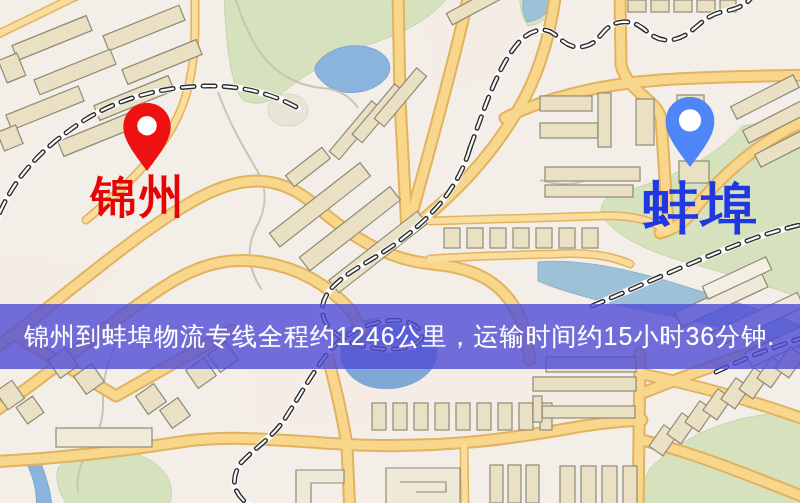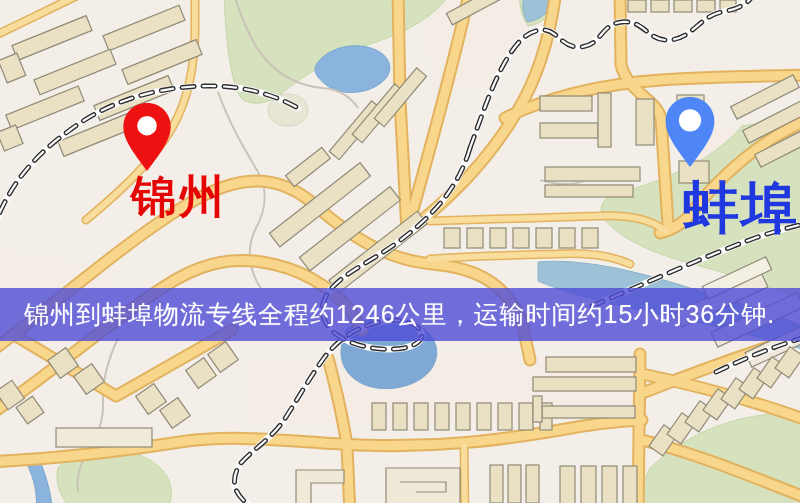--- a/index.html
+++ b/index.html
@@ -15,7 +15,6 @@
   .place-label{
     position:absolute;font-weight:700;white-space:nowrap;line-height:1;
     font-family:"Liberation Sans","DejaVu Sans",sans-serif;
-    margin-left:40px;
   }
   .label-origin{left:91px;top:174px;font-size:45px;color:var(--origin-label,#e60505);letter-spacing:3px;}
   .label-dest{left:643px;top:180px;font-size:56px;color:var(--dest-label,#2038df);letter-spacing:2px;}

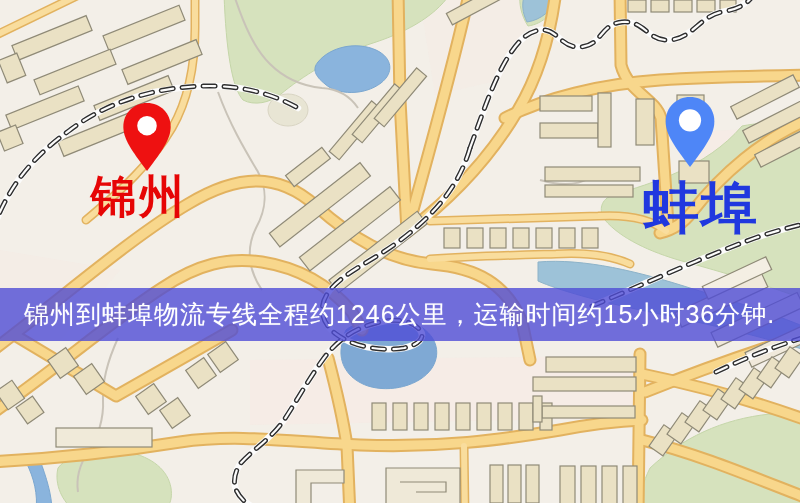--- a/index.html
+++ b/index.html
@@ -19,7 +19,7 @@
   .label-origin{left:91px;top:174px;font-size:45px;color:var(--origin-label,#e60505);letter-spacing:3px;}
   .label-dest{left:643px;top:180px;font-size:56px;color:var(--dest-label,#2038df);letter-spacing:2px;}
   .banner{
-    position:absolute;left:0;top:288px;width:800px;height:53px;
+    position:absolute;left:0;top:304px;width:800px;height:65px;
     background:var(--banner-bg,rgba(79,76,214,.80));
     display:flex;align-items:center;
   }

